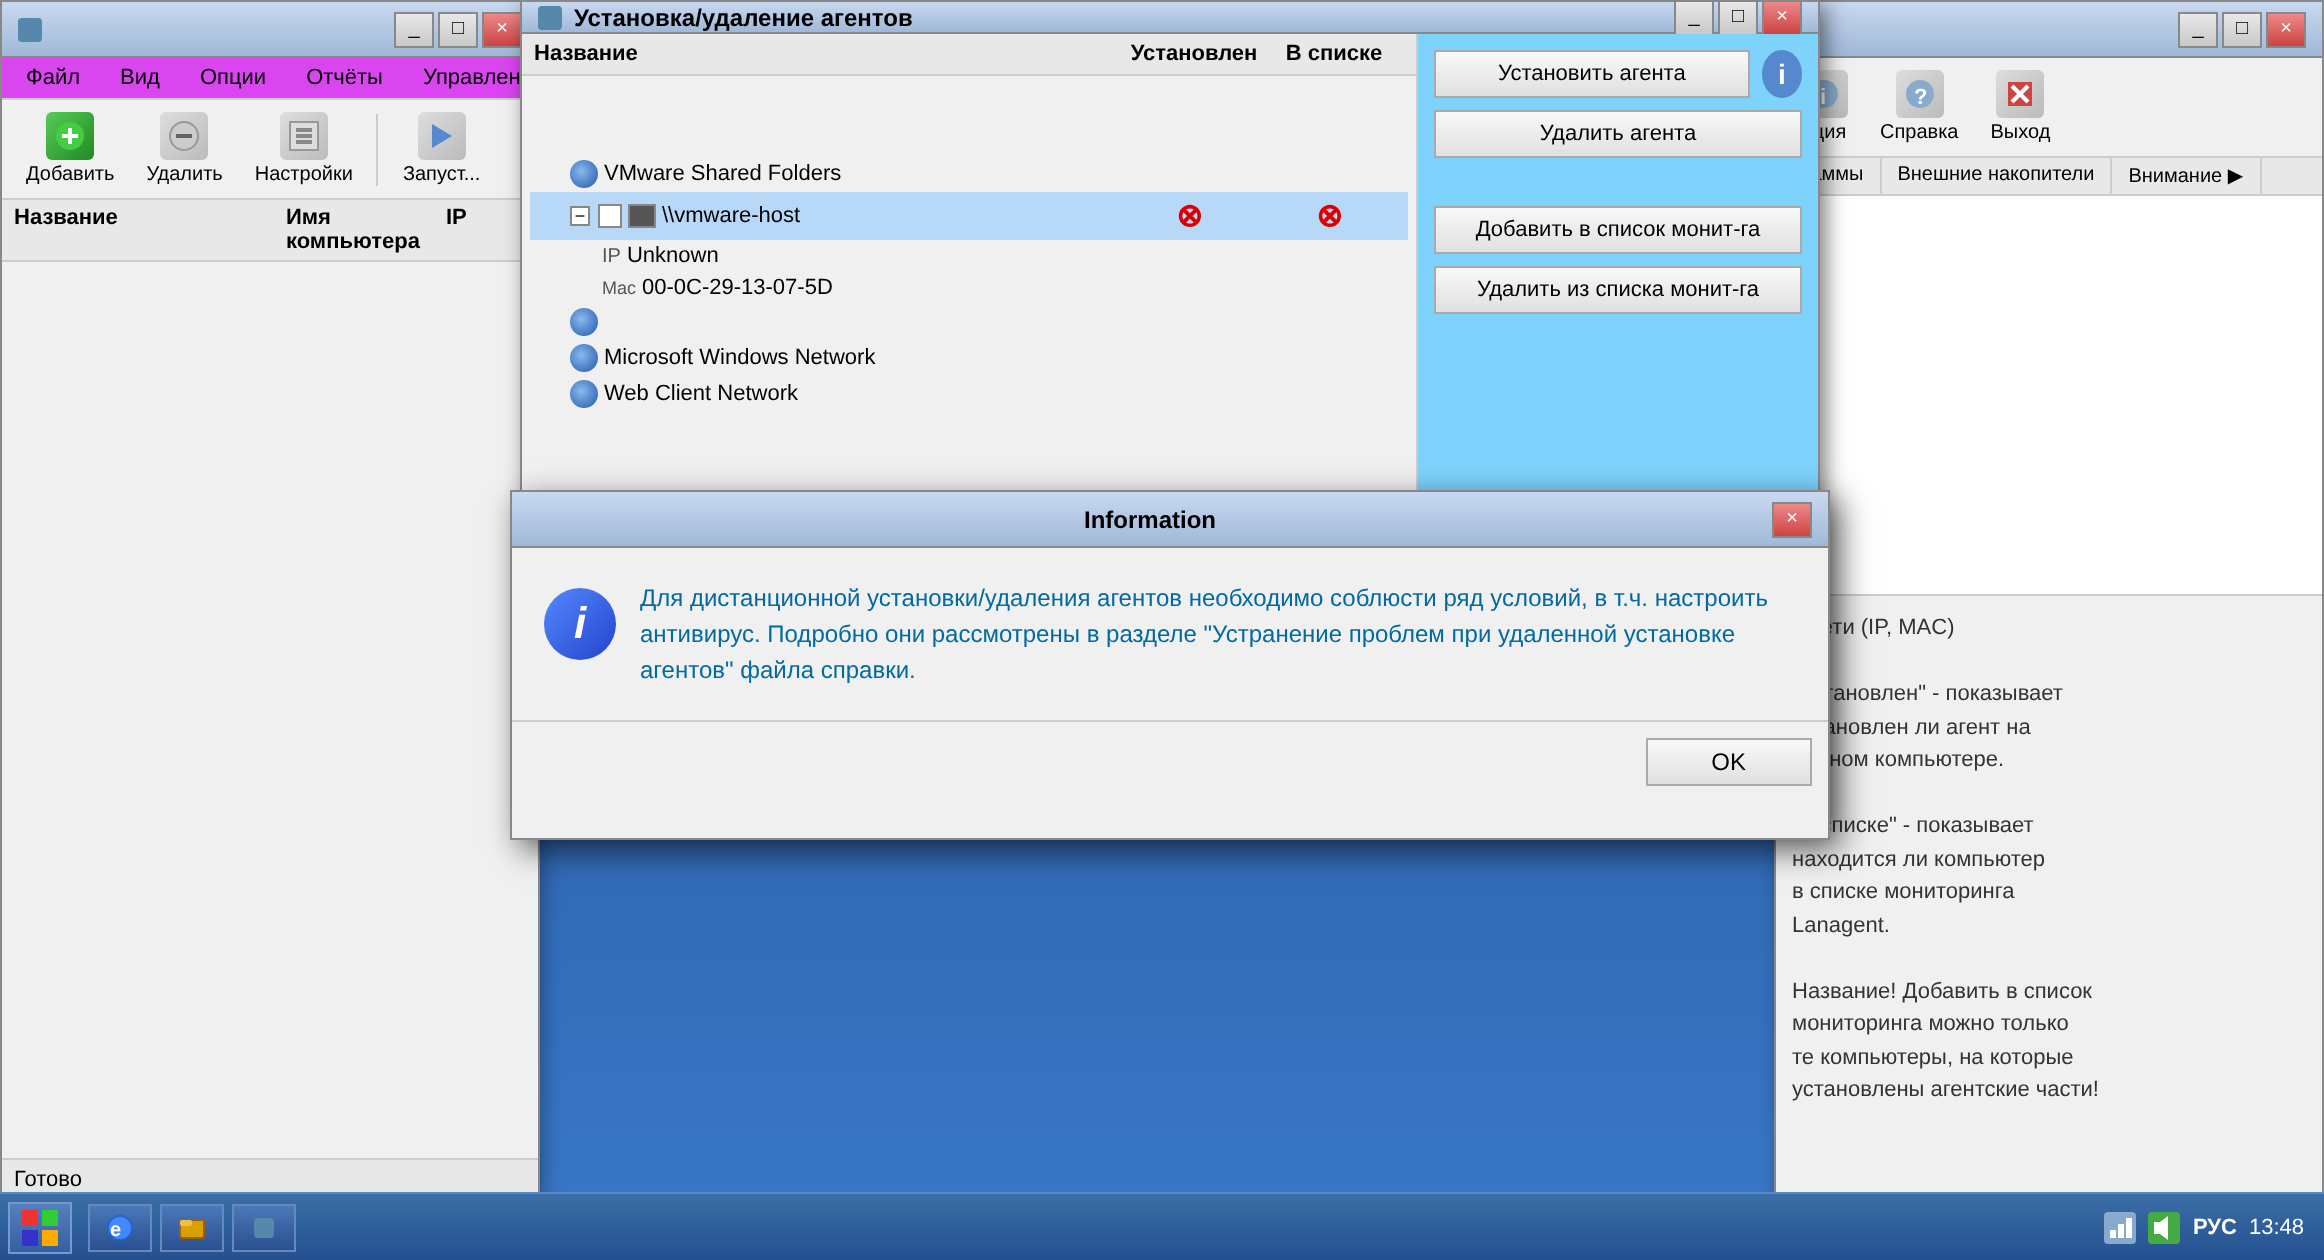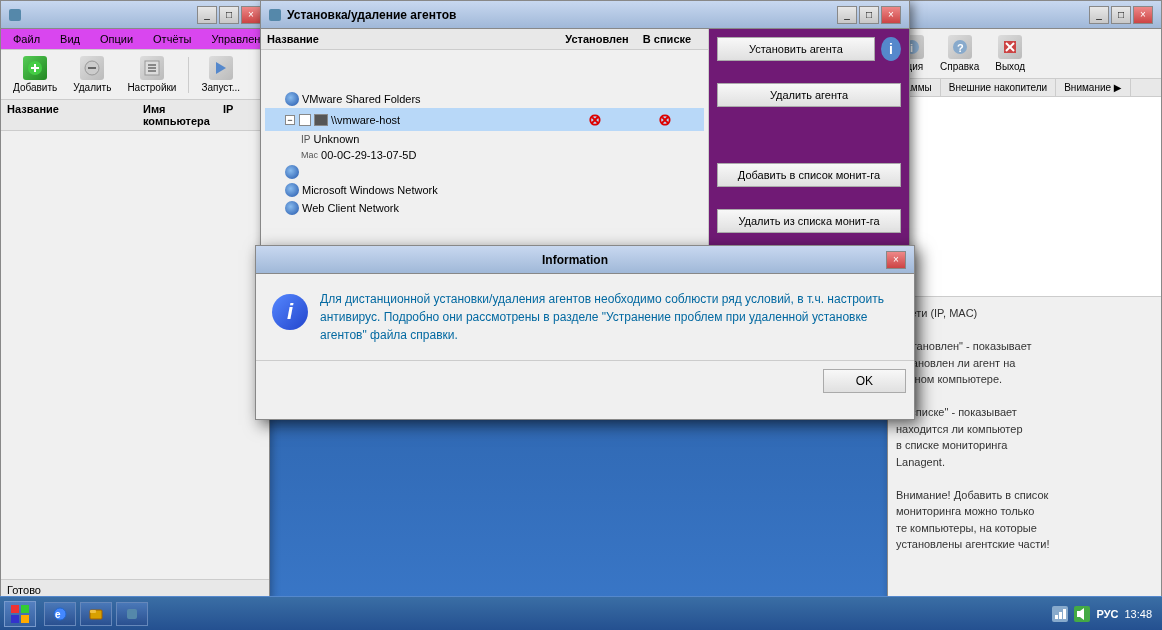--- a/index.html
+++ b/index.html
@@ -33,7 +33,7 @@
     }
 
     .agent-window .title-bar {
-      height: 28px;
+      height: 16px;
       background: linear-gradient(180deg, #c8d8f0 0%, #a0b8d8 100%);
       display: flex;
       align-items: center;

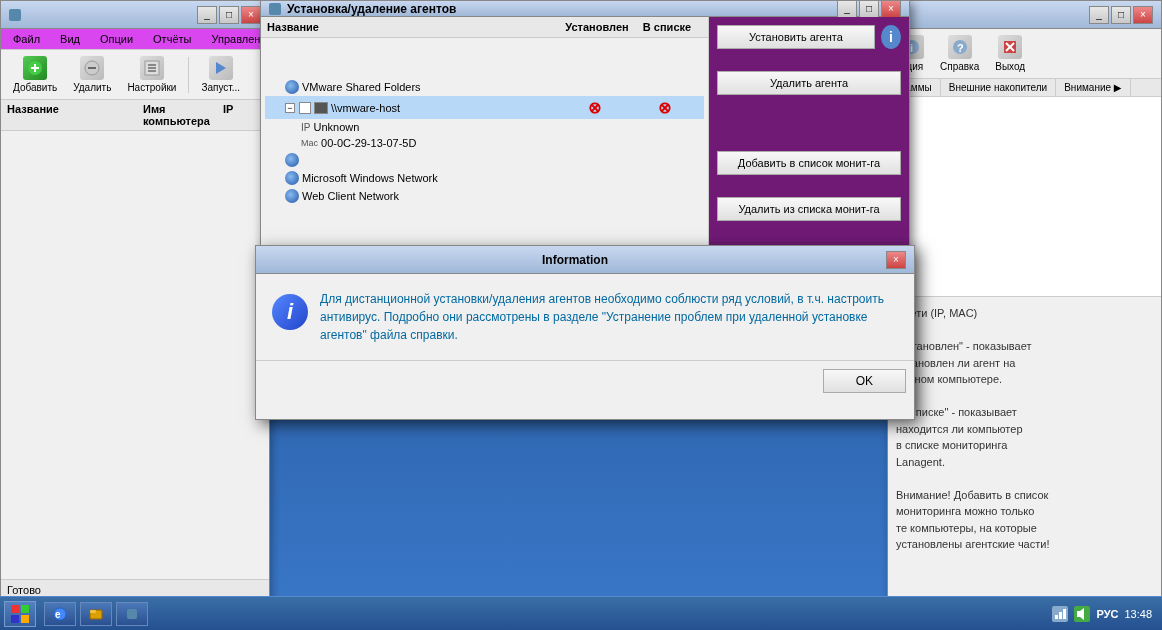--- a/index.html
+++ b/index.html
@@ -136,8 +136,8 @@
       padding: 8px;
       display: flex;
       flex-direction: column;
-      gap: 22px;
-      background: #701a75;
+      gap: 6px;
+      background: #7dd3fc;
     }
 
     .action-btn {

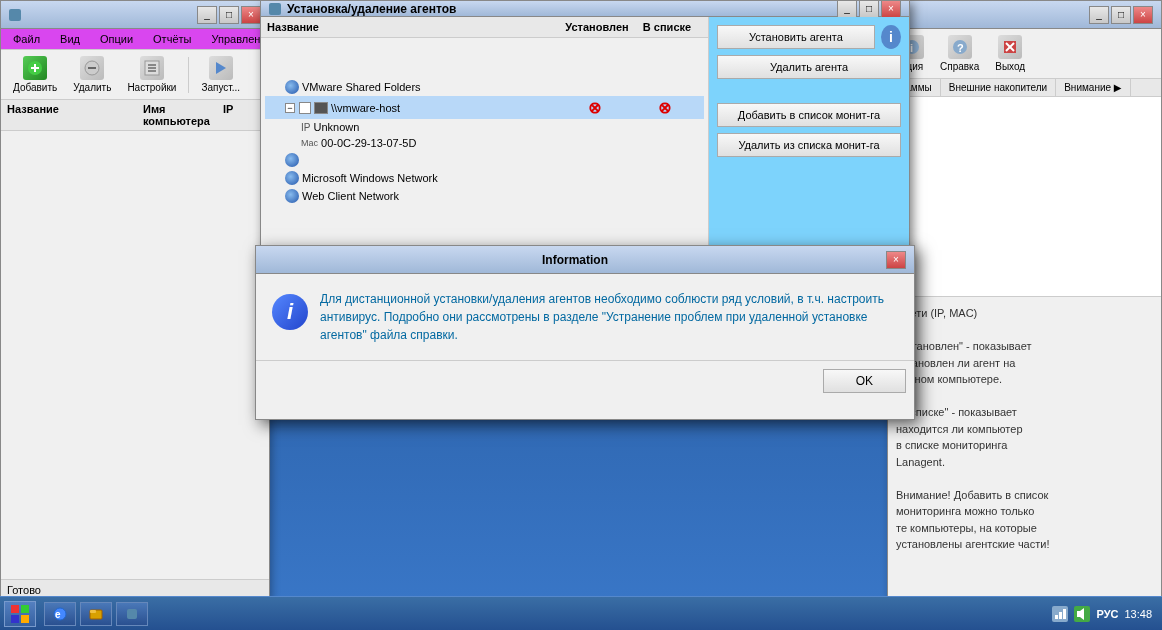--- a/index.html
+++ b/index.html
@@ -651,7 +651,7 @@
       <span>в списке мониторинга</span><br>
       <span>Lanagent.</span><br>
       <br>
-      <span>Внимание! Добавить в список</span><br>
+      <span>Название! Добавить в список</span><br>
       <span>мониторинга можно только</span><br>
       <span>те компьютеры, на которые</span><br>
       <span>установлены агентские части!</span>

